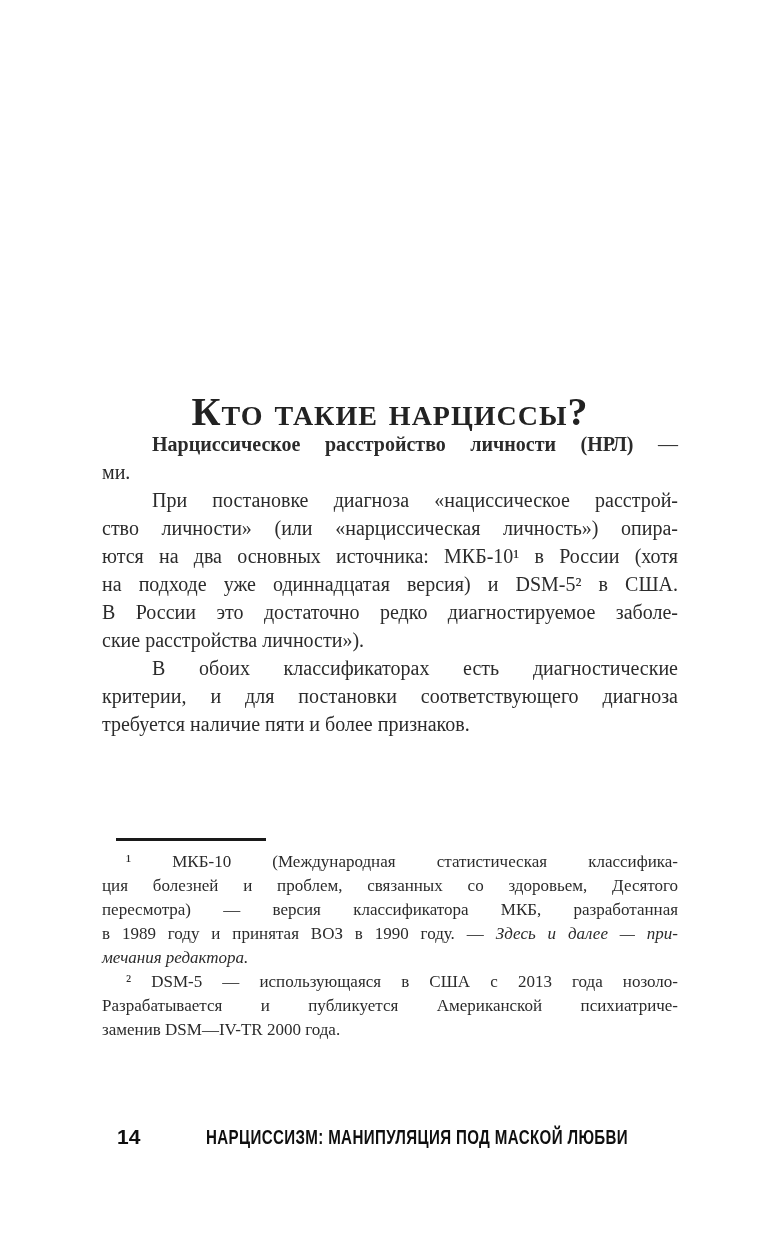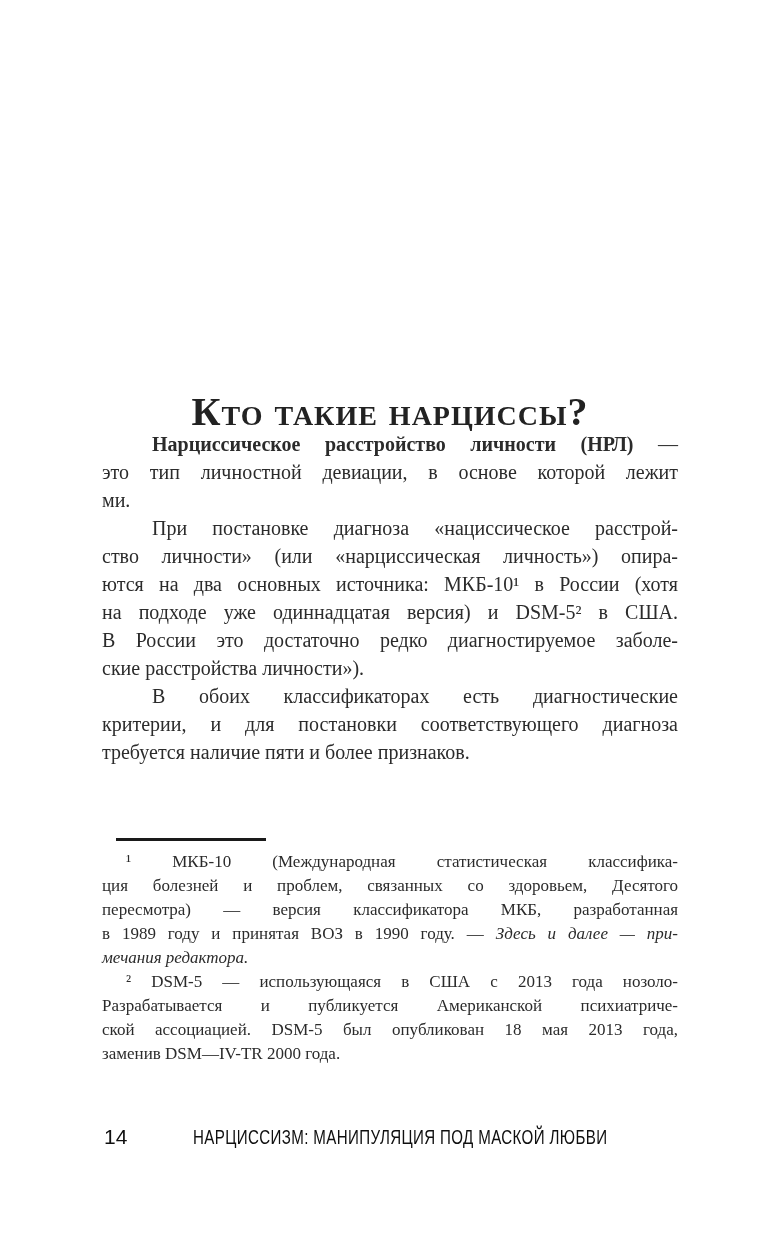--- a/index.html
+++ b/index.html
@@ -95,7 +95,6 @@
   <div class="col body-text">
     <div>
       <div class="bline ind"><span class="blead">Нарциссическое расстройство личности (НРЛ)</span><span> —</span></div>
-      <div class="bline">это тип личностной девиации, в основе которой лежит</div>
       <div class="bline pend">ми.</div>
     </div>
     <div>

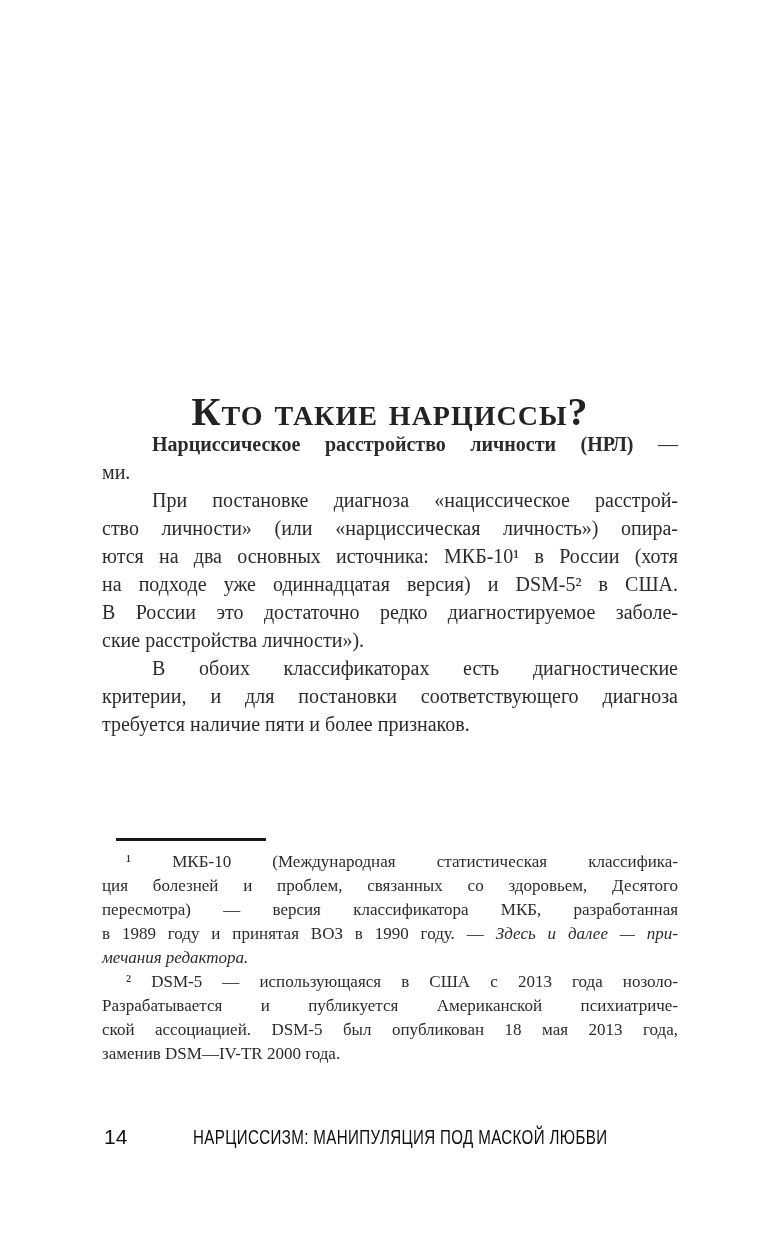--- a/index.html
+++ b/index.html
@@ -125,7 +125,6 @@
     <div>
       <div class="fline ind">² DSM-5 — использующаяся в США с 2013 года нозоло-</div>
       <div class="fline">Разрабатывается и публикуется Американской психиатриче-</div>
-      <div class="fline">ской ассоциацией. DSM-5 был опубликован 18 мая 2013 года,</div>
       <div class="fline pend">заменив DSM—IV-TR 2000 года.</div>
     </div>
   </div>

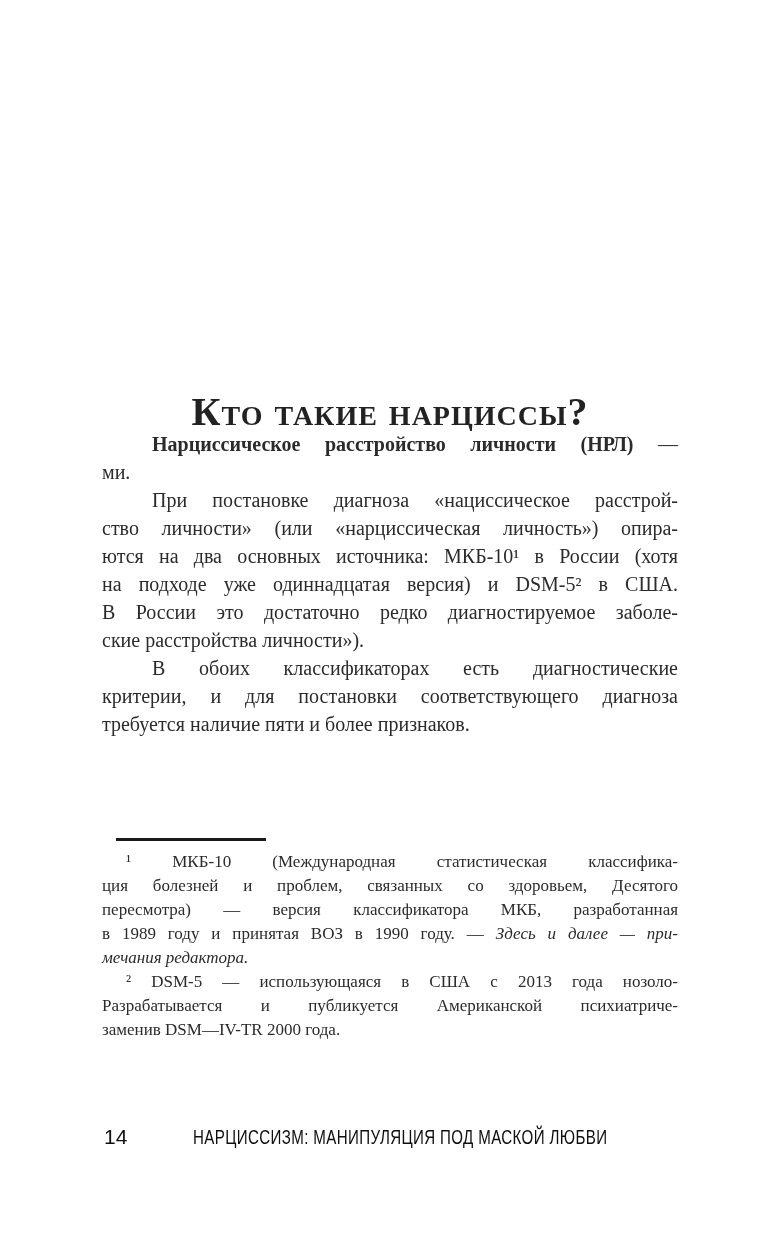--- a/index.html
+++ b/index.html
@@ -65,10 +65,10 @@
 
   .page-footer{
     position:absolute;
-    left:99px;top:1124px;
+    left:112px;top:1124px;
     width:576px;
     font-family:"Liberation Sans","DejaVu Sans",sans-serif;
-    font-weight:normal;
+    font-weight:bold;
     color:var(--footer-text);
     font-size:21px;
     line-height:26px;

